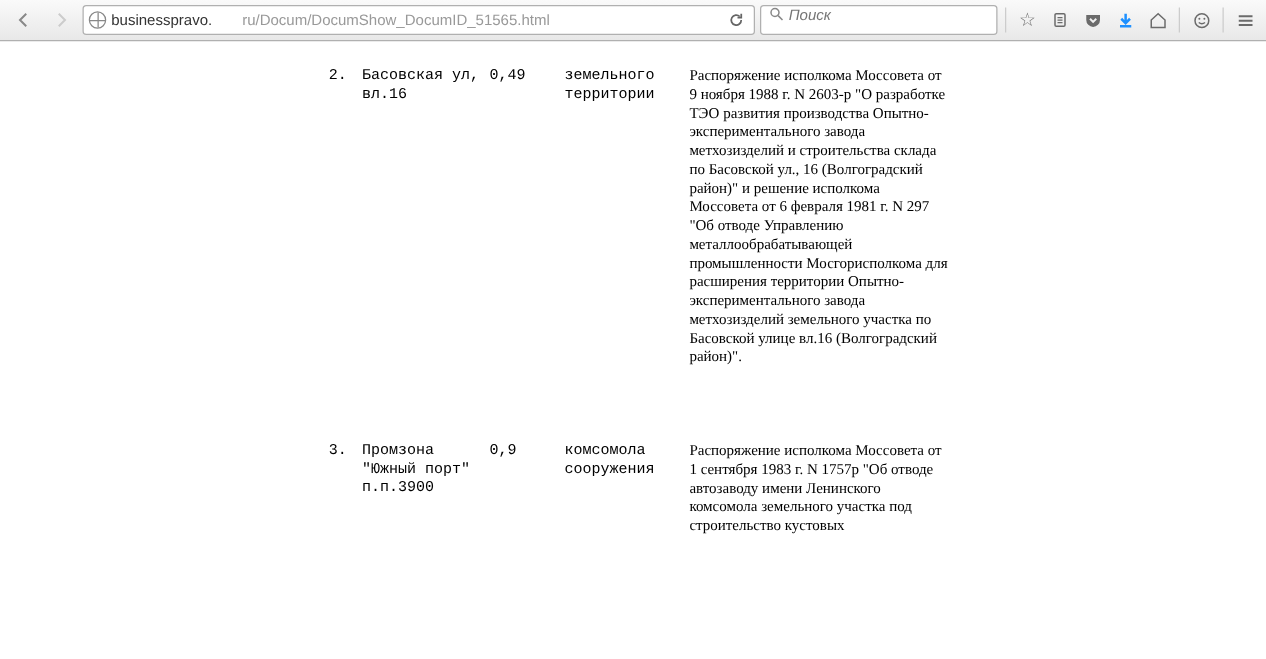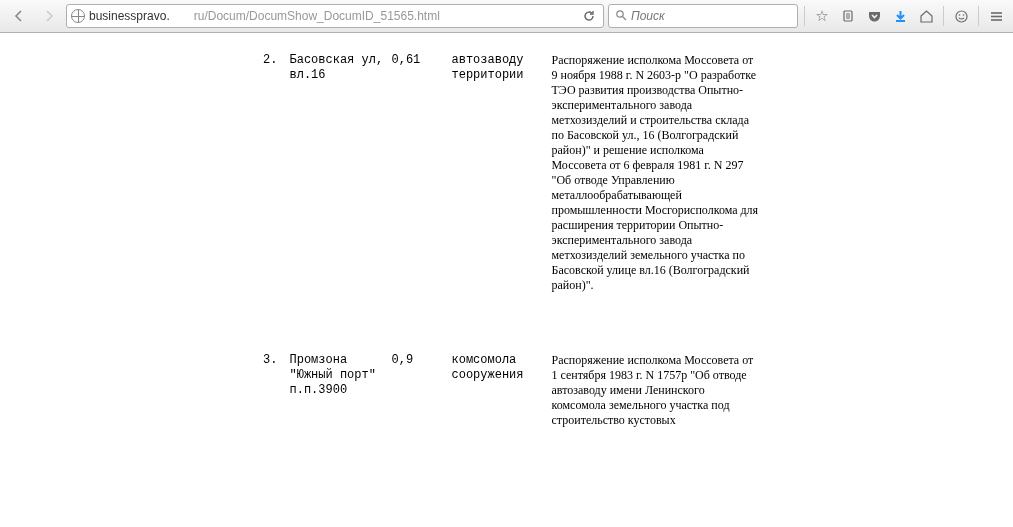--- a/index.html
+++ b/index.html
@@ -15,7 +15,7 @@
   .url-text { flex:1; font-size:12px; color:#333; white-space:nowrap; overflow:hidden; }
   .url-text .gray { color:#999;padding-left:24px; }
   .reload { width:20px; height:20px; display:flex; align-items:center; justify-content:center; color:#666; font-size:14px; }
-  .search-bar { width:190px; height:24px; background:#fff; border:1px solid #b0b0b0; border-radius:3px; display:flex; align-items:center; padding:0 6px; gap:4px; color:#999; }
+  .search-bar { width:190px; height:24px; background:#fff; border:1px solid #b0b0b0; border-radius:3px; display:flex; align-items:flex-start; padding:0 6px; gap:4px; color:#999; }
   .search-bar .mag { font-size:12px; color:#888; }
   .search-bar input { border:none; outline:none; flex:1; font-size:12px; font-style:italic; color:#999; background:transparent; }
   .tool-icon { width:22px; height:22px; display:flex; align-items:center; justify-content:center; color:#6b6b6b; font-size:15px; }

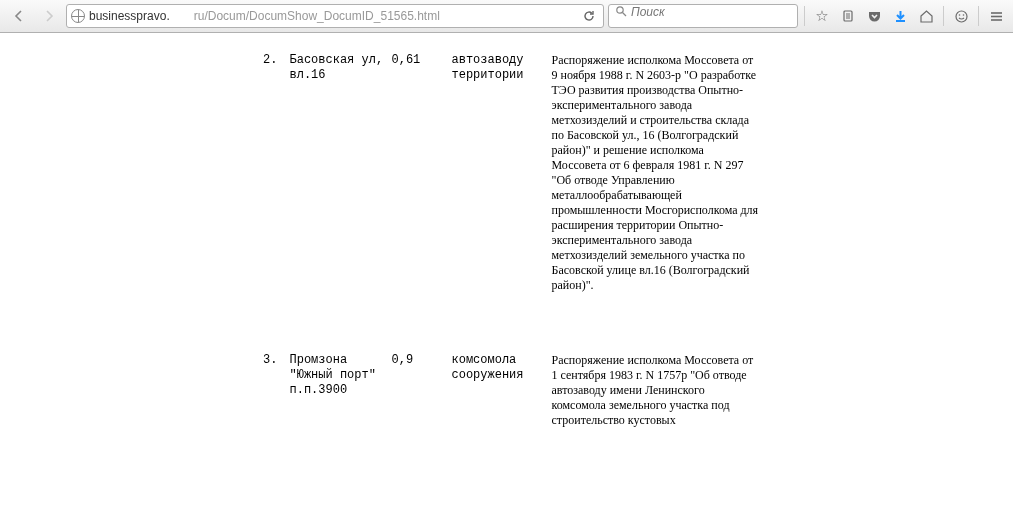--- a/index.html
+++ b/index.html
@@ -115,7 +115,7 @@
     <div class="row">
       <div class="c1">2.</div>
       <div class="c2">Басовская ул, вл.16</div>
-      <div class="c3">0,61</div>
+      <div class="c3">0,49</div>
       <div class="c4">автозаводу территории</div>
       <div class="c5">Распоряжение  исполкома Моссовета  от  9  ноября 1988 г. N 2603-р "О разработке ТЭО развития производства Опытно-экспериментального завода метхозизделий и строительства склада по Басовской ул., 16 (Волгоградский район)" и решение исполкома Моссовета от 6 февраля 1981 г. N 297 "Об отводе Управлению металлообрабатывающей промышленности Мосгорисполкома для расширения территории Опытно-экспериментального завода метхозизделий земельного участка по Басовской улице вл.16 (Волгоградский район)".</div>
     </div>

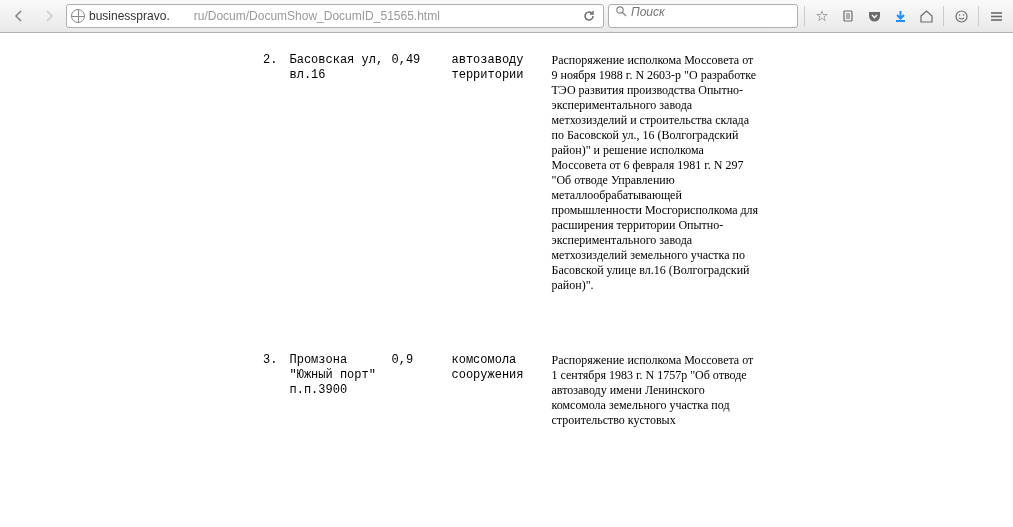--- a/index.html
+++ b/index.html
@@ -116,7 +116,7 @@
       <div class="c1">2.</div>
       <div class="c2">Басовская ул, вл.16</div>
       <div class="c3">0,49</div>
-      <div class="c4">автозаводу территории</div>
+      <div class="c4">земельного территории</div>
       <div class="c5">Распоряжение  исполкома Моссовета  от  9  ноября 1988 г. N 2603-р "О разработке ТЭО развития производства Опытно-экспериментального завода метхозизделий и строительства склада по Басовской ул., 16 (Волгоградский район)" и решение исполкома Моссовета от 6 февраля 1981 г. N 297 "Об отводе Управлению металлообрабатывающей промышленности Мосгорисполкома для расширения территории Опытно-экспериментального завода метхозизделий земельного участка по Басовской улице вл.16 (Волгоградский район)".</div>
     </div>
     <div class="row">

